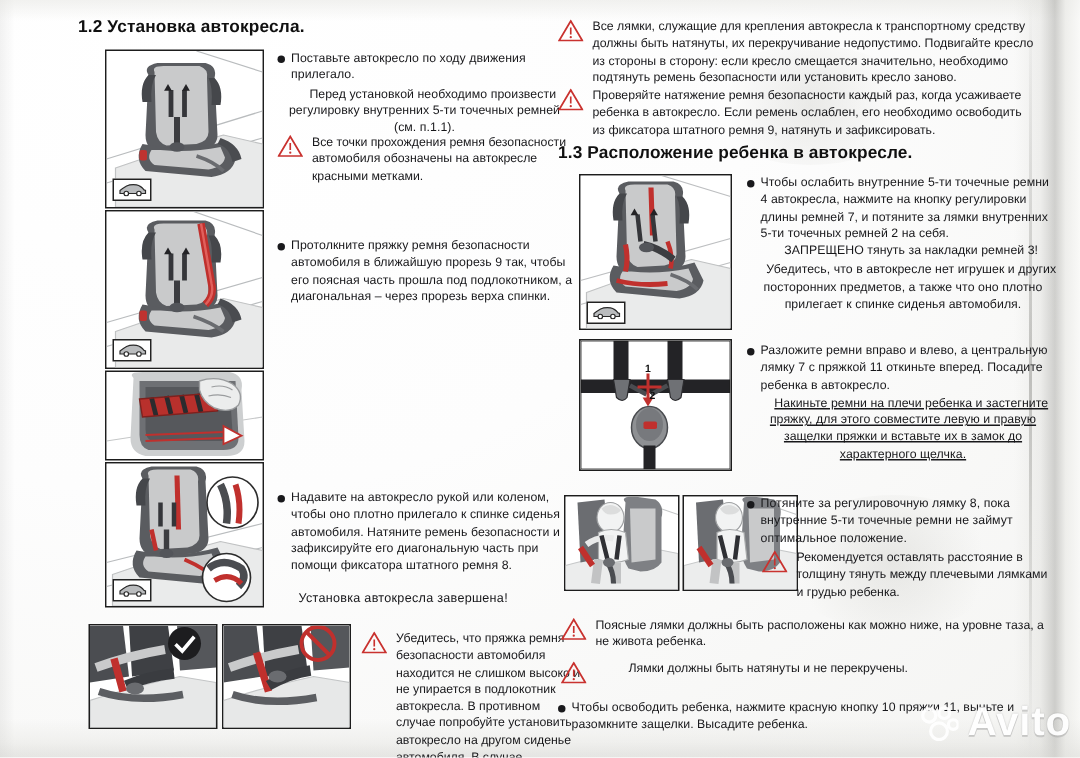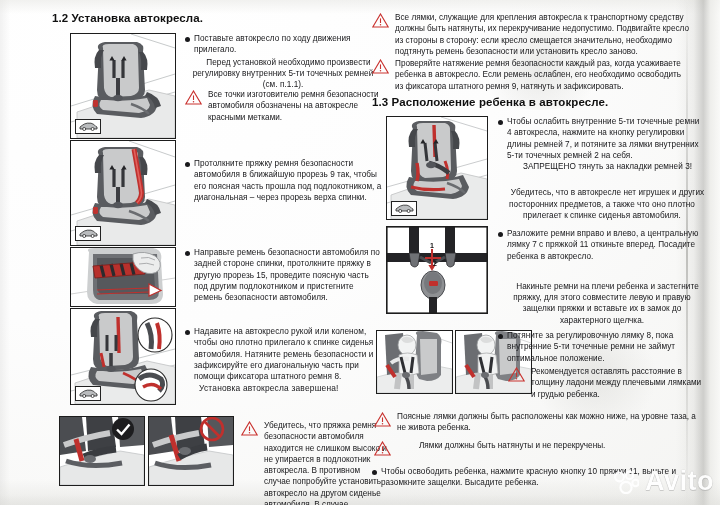--- a/index.html
+++ b/index.html
@@ -165,7 +165,7 @@
           <circle cx="8.5" cy="11.8" r=".75" fill="#c9322f"></circle>
         </svg>
       </span>
-      <span class="wtext">Все точки изготовителю ремня безопасности автомобиля обозначены на автокресле красными метками.</span>
+      <span class="wtext">Все точки прохождения ремня безопасности автомобиля обозначены на автокресле красными метками.</span>
     </div>
 
     <div class="fig" style="left:37px;top:140px;width:104px;height:104px;">

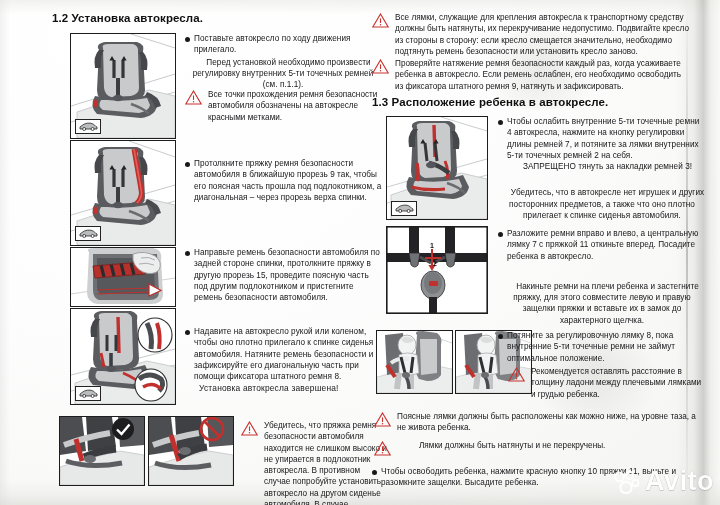--- a/index.html
+++ b/index.html
@@ -408,7 +408,7 @@
         <span class="para">Чтобы ослабить внутренние 5-ти точечные ремни 4 автокресла, нажмите на кнопку регулировки длины ремней 7, и потяните за лямки внутренних 5-ти точечных ремней 2 на себя.</span>
       </div>
       <div class="para indent">ЗАПРЕЩЕНО тянуть за накладки ремней 3!</div>
-      <div class="para indent" style="margin-top:15px;">Убедитесь, что в автокресле нет игрушек и других посторонних предметов, а также что оно плотно прилегает к спинке сиденья автомобиля.</div>
+      <div class="para indent" style="margin-top:2px;">Убедитесь, что в автокресле нет игрушек и других посторонних предметов, а также что оно плотно прилегает к спинке сиденья автомобиля.</div>
     </div>
 
     <div class="fig" style="left:26px;top:226px;width:100px;height:86px;">

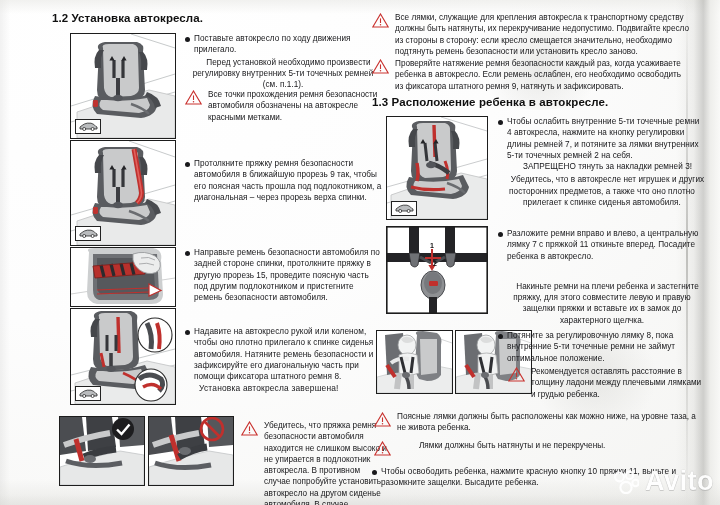--- a/index.html
+++ b/index.html
@@ -241,12 +241,6 @@
       </svg>
     </div>
 
-    <div style="position:absolute;left:152px;top:247px;width:198px;">
-      <div class="bul">
-        <span class="dot"></span>
-        <span class="para">Направьте ремень безопасности автомобиля по задней стороне спинки, протолкните пряжку в другую прорезь 15, проведите поясную часть под другим подлокотником и пристегните ремень безопасности автомобиля.</span>
-      </div>
-    </div>
 
     <div class="fig" style="left:37px;top:308px;width:104px;height:95px;">
       <svg class="figinner" viewBox="0 0 104 95" preserveAspectRatio="none">

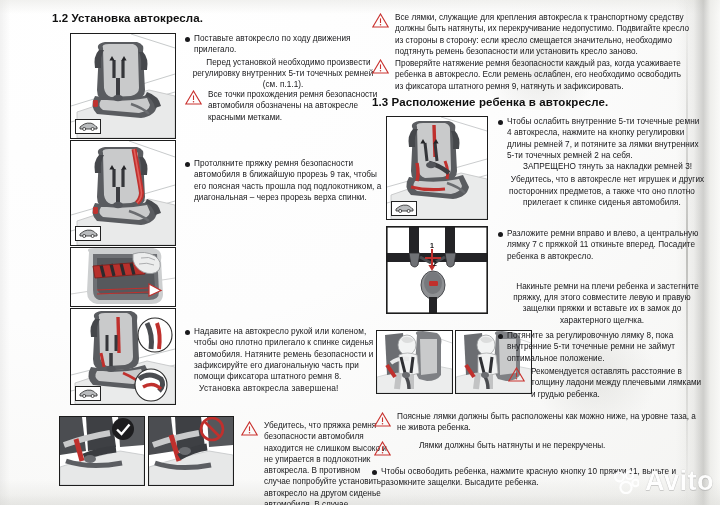--- a/index.html
+++ b/index.html
@@ -438,7 +438,7 @@
         <span class="dot"></span>
         <span class="para">Разложите ремни вправо и влево, а центральную лямку 7 с пряжкой 11 откиньте вперед. Посадите ребенка в автокресло.</span>
       </div>
-      <div class="para indent" style="margin-top:19px;">Накиньте ремни на плечи ребенка и застегните пряжку, для этого совместите левую и правую защелки пряжки и вставьте их в замок до характерного щелчка.</div>
+      <div class="para indent" style="margin-top:1px;text-decoration:underline;">Накиньте ремни на плечи ребенка и застегните пряжку, для этого совместите левую и правую защелки пряжки и вставьте их в замок до характерного щелчка.</div>
     </div>
 
     <div class="fig" style="left:16px;top:330px;width:75px;height:62px;">

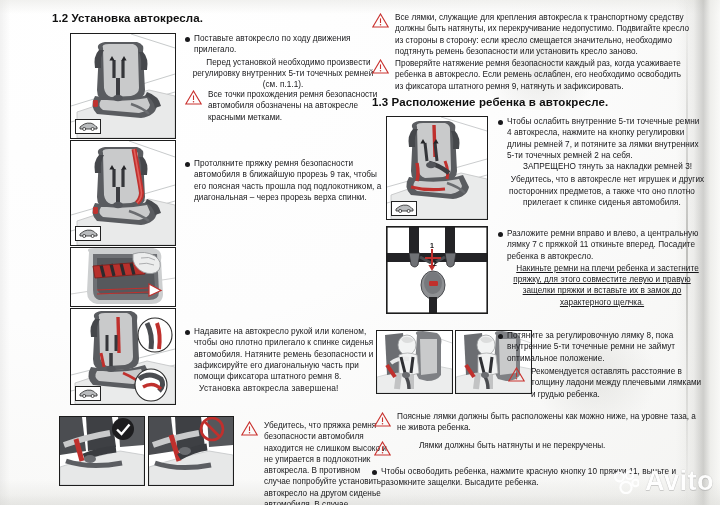--- a/index.html
+++ b/index.html
@@ -500,7 +500,7 @@
           <circle cx="8.5" cy="11.8" r=".75" fill="#c9322f"></circle>
         </svg>
       </span>
-      <span class="wtext">Рекомендуется оставлять расстояние в толщину ладони между плечевыми лямками и грудью ребенка.</span>
+      <span class="wtext">Рекомендуется оставлять расстояние в толщину тянуть между плечевыми лямками и грудью ребенка.</span>
     </div>
 
     <div class="warn" style="position:absolute;left:14px;top:411px;width:326px;">

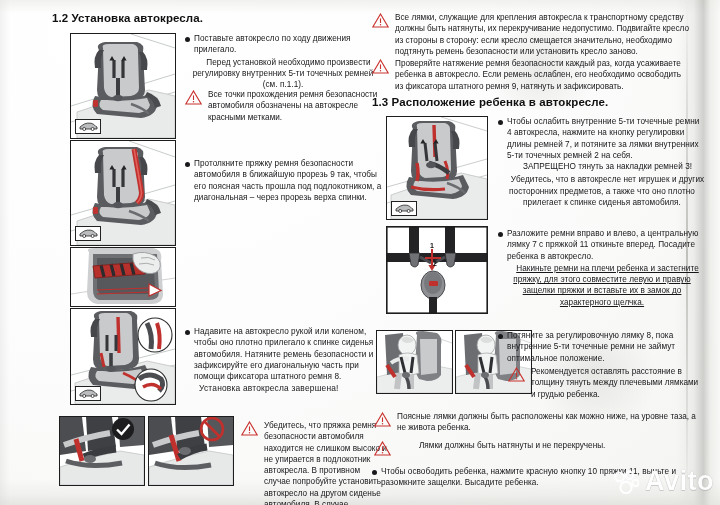--- a/index.html
+++ b/index.html
@@ -285,7 +285,7 @@
       <span class="para">Надавите на автокресло рукой или коленом, чтобы оно плотно прилегало к спинке сиденья автомобиля. Натяните ремень безопасности и зафиксируйте его диагональную часть при помощи фиксатора штатного ремня 8.</span>
     </div>
 
-    <div class="center-note" style="position:absolute;left:166px;top:383px;width:190px;">Установка автокресла завершена!</div>
+    <div class="center-note" style="position:absolute;left:166px;top:393px;width:190px;">Установка автокресла завершена!</div>
 
     <div class="fig" style="left:26px;top:416px;width:84px;height:68px;">
       <svg class="figinner" viewBox="0 0 84 68" preserveAspectRatio="none">

